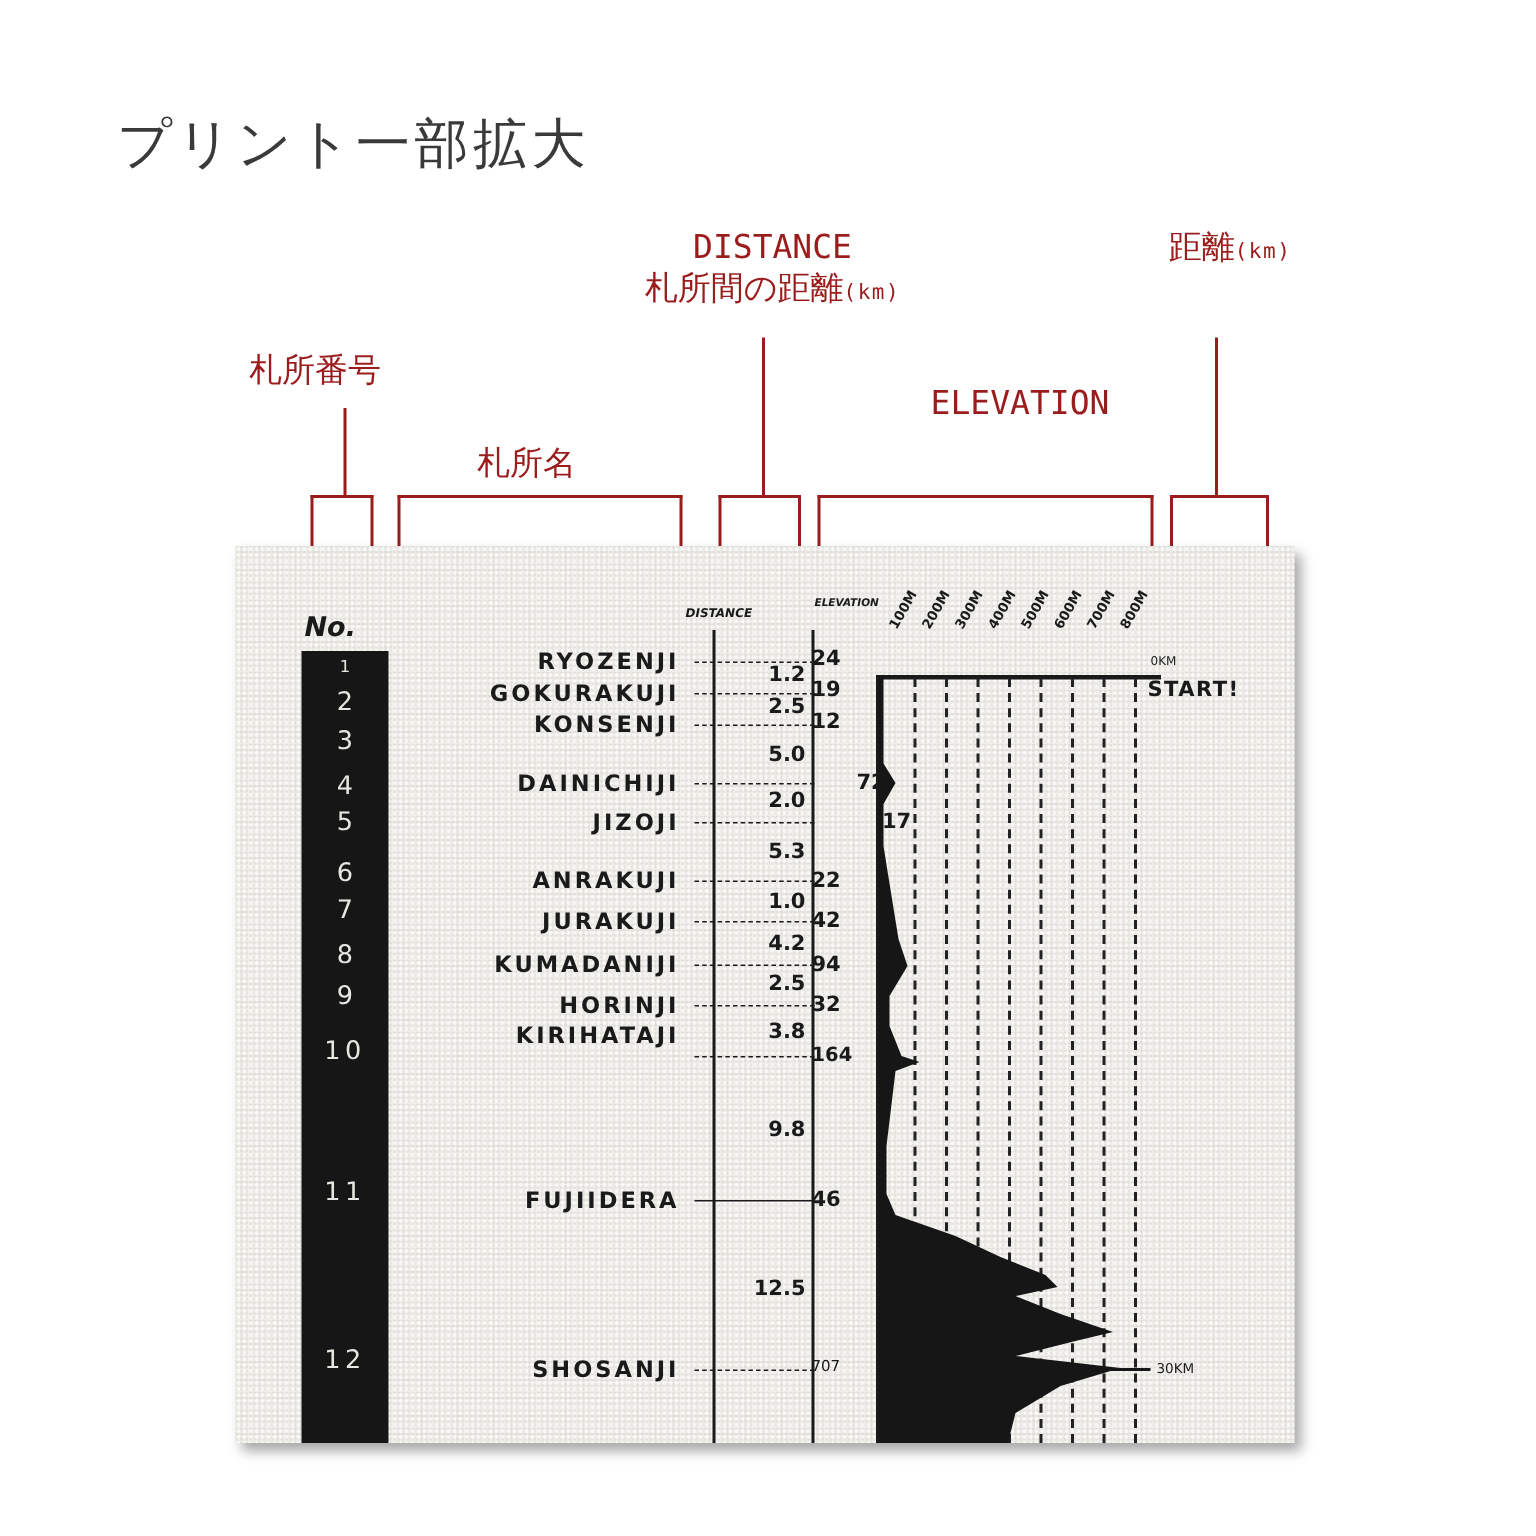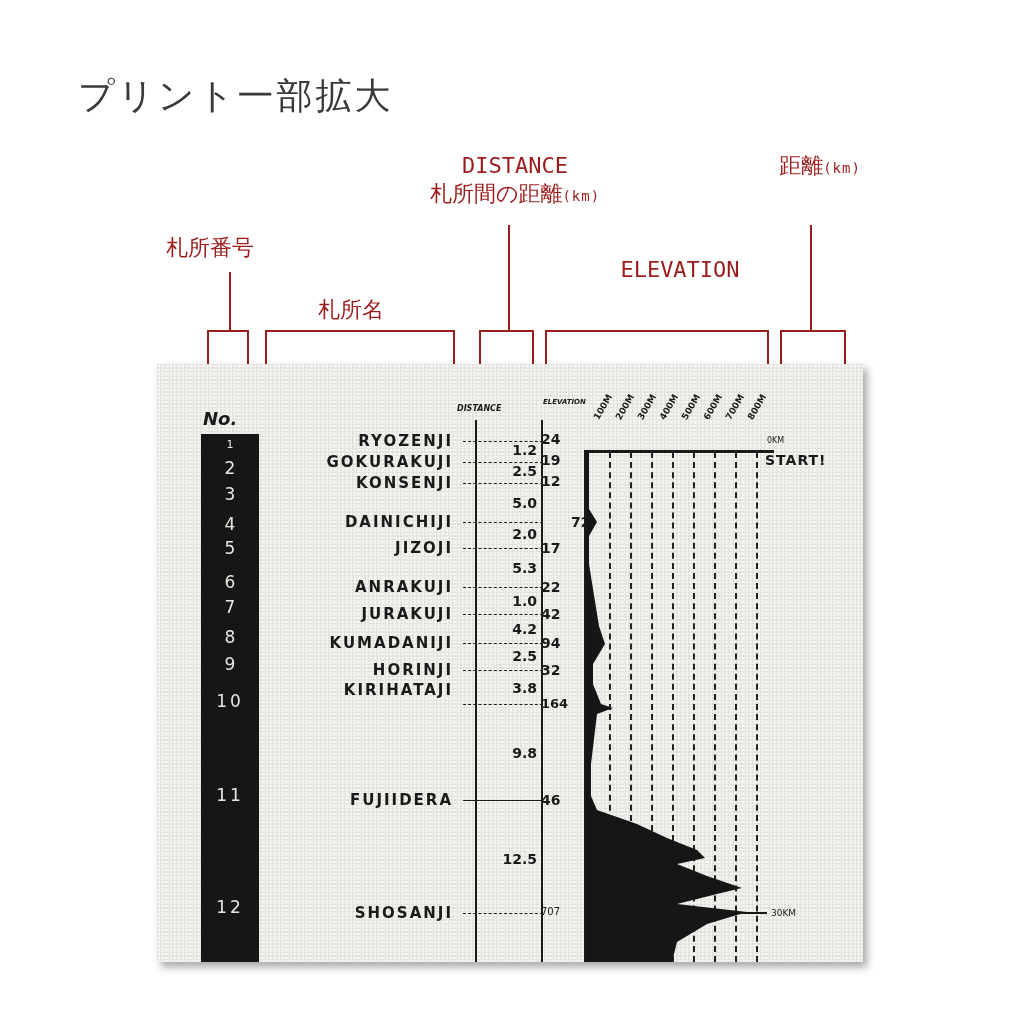--- a/index.html
+++ b/index.html
@@ -38,7 +38,7 @@
 
 <div class="ann" style="left:380px;top:152px;width:270px;">
   <div style="font-size:22px;">DISTANCE</div>
-  <div><span class="jp" style="font-family:Liberation Serif, serif;font-size:22px;">札所間の距離</span><span class="small">(km)</span></div>
+  <div><span class="jp" style="font-family:Liberation Mono, monospace;font-size:22px;">札所間の距離</span><span class="small">(km)</span></div>
 </div>
 
 <div class="ann" style="left:585px;top:256px;width:190px;">

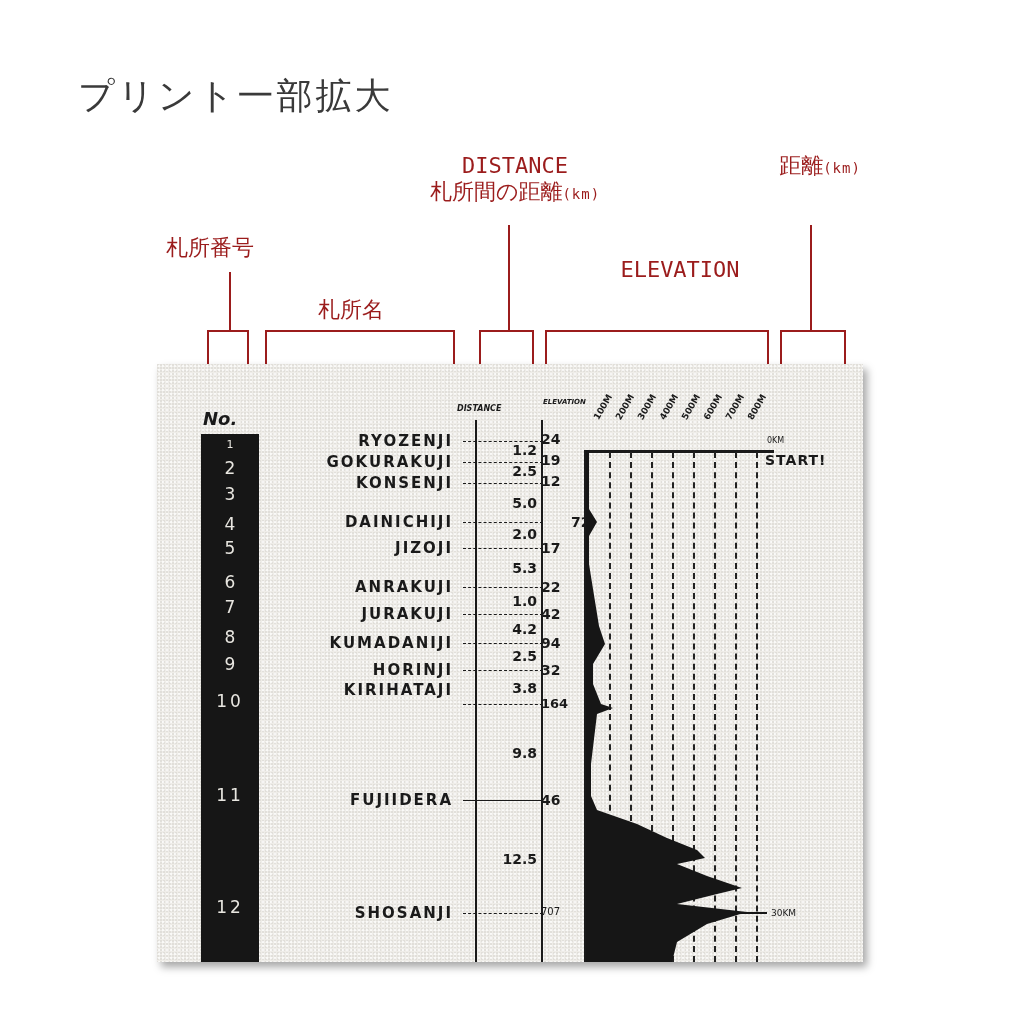--- a/index.html
+++ b/index.html
@@ -156,7 +156,7 @@
   <div class="elev" style="top:88px;">19</div>
   <div class="elev" style="top:109px;">12</div>
   <div class="elev" style="top:150px;margin-left:30px;">72</div>
-  <div class="elev" style="top:176px;">17</div>
+  <div class="elev" style="top:176px;padding-left:47px;">17</div>
   <div class="elev" style="top:215px;">22</div>
   <div class="elev" style="top:242px;">42</div>
   <div class="elev" style="top:271px;">94</div>

